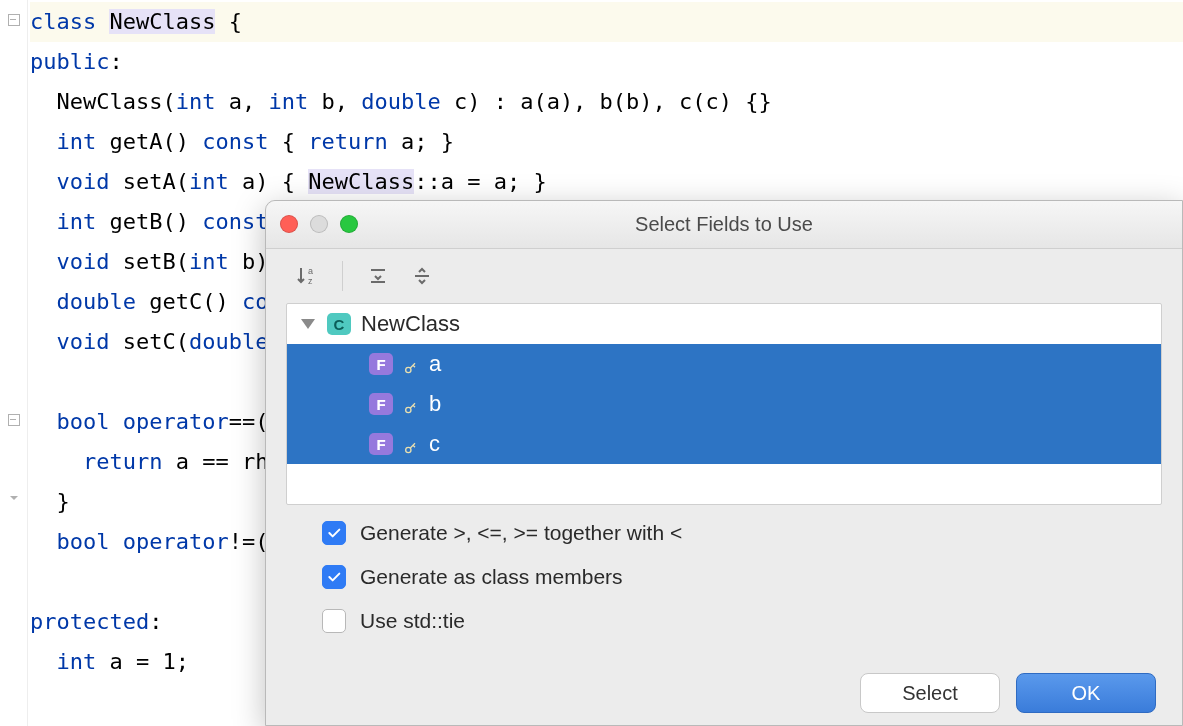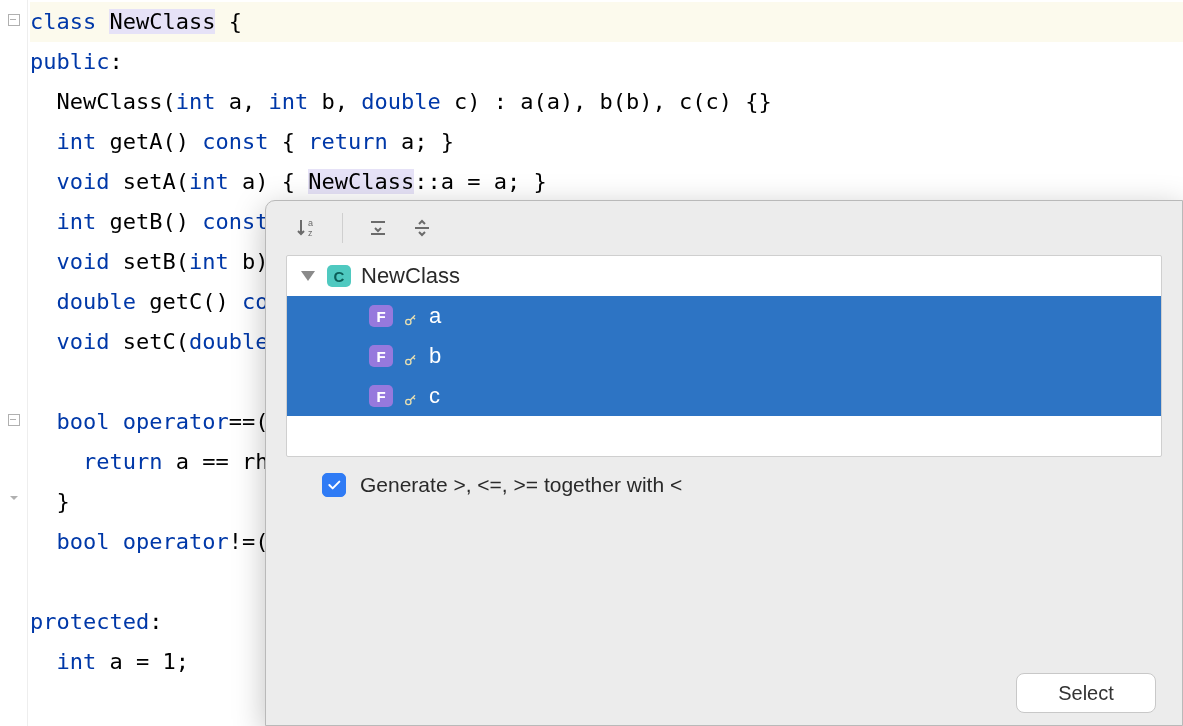--- a/index.html
+++ b/index.html
@@ -224,6 +224,14 @@
 <div class="editor"><span class="line hl-line"><span class="kw">class </span><span class="ident-hl">NewClass</span><span> {</span></span><span class="line"><span class="kw">public</span><span>:</span></span><span class="line">  <span>NewClass(</span><span class="kw">int</span><span> a, </span><span class="kw">int</span><span> b, </span><span class="kw">double</span><span> c) : a(a), b(b), c(c) {}</span></span><span class="line">  <span class="kw">int</span><span> getA() </span><span class="kw">const</span><span> { </span><span class="kw">return</span><span> a; }</span></span><span class="line">  <span class="kw">void</span><span> setA(</span><span class="kw">int</span><span> a) { </span><span class="ident-hl">NewClass</span><span>::a = a; }</span></span><span class="line">  <span class="kw">int</span><span> getB() </span><span class="kw">const</span><span> { </span><span class="kw">return</span><span> b; }</span></span><span class="line">  <span class="kw">void</span><span> setB(</span><span class="kw">int</span><span> b) { </span><span class="ident-hl">NewClass</span><span>::b = b; }</span></span><span class="line">  <span class="kw">double</span><span> getC() </span><span class="kw">const</span><span> { </span><span class="kw">return</span><span> c; }</span></span><span class="line">  <span class="kw">void</span><span> setC(</span><span class="kw">double</span><span> c) { </span><span class="ident-hl">NewClass</span><span>::c = c; }</span></span><span class="line"><span> </span></span><span class="line">  <span class="kw">bool</span><span> </span><span class="kw">operator</span><span>==(</span><span class="kw">const</span><span> </span><span class="ident-hl">NewClass</span><span> &amp;rhs) </span><span class="kw">const</span><span> {</span></span><span class="line">    <span class="kw">return</span><span> a == rhs.a &amp;&amp;</span></span><span class="line">  <span>}</span></span><span class="line">  <span class="kw">bool</span><span> </span><span class="kw">operator</span><span>!=(</span><span class="kw">const</span><span> </span><span class="ident-hl">NewClass</span><span> &amp;rhs) </span><span class="kw">const</span><span> {</span></span><span class="line"><span> </span></span><span class="line"><span class="kw">protected</span><span>:</span></span><span class="line">  <span class="kw">int</span><span> a = </span><span>1</span><span>;</span></span></div>
 
 <div class="dialog">
+  <div class="titlebar">
+    <div class="traffic">
+      <span class="tl red"></span>
+      <span class="tl grey"></span>
+      <span class="tl green"></span>
+    </div>
+    <span class="title">Select Fields to Use</span>
+  </div>
 
   <div class="toolbar">
     <span class="tool-btn">

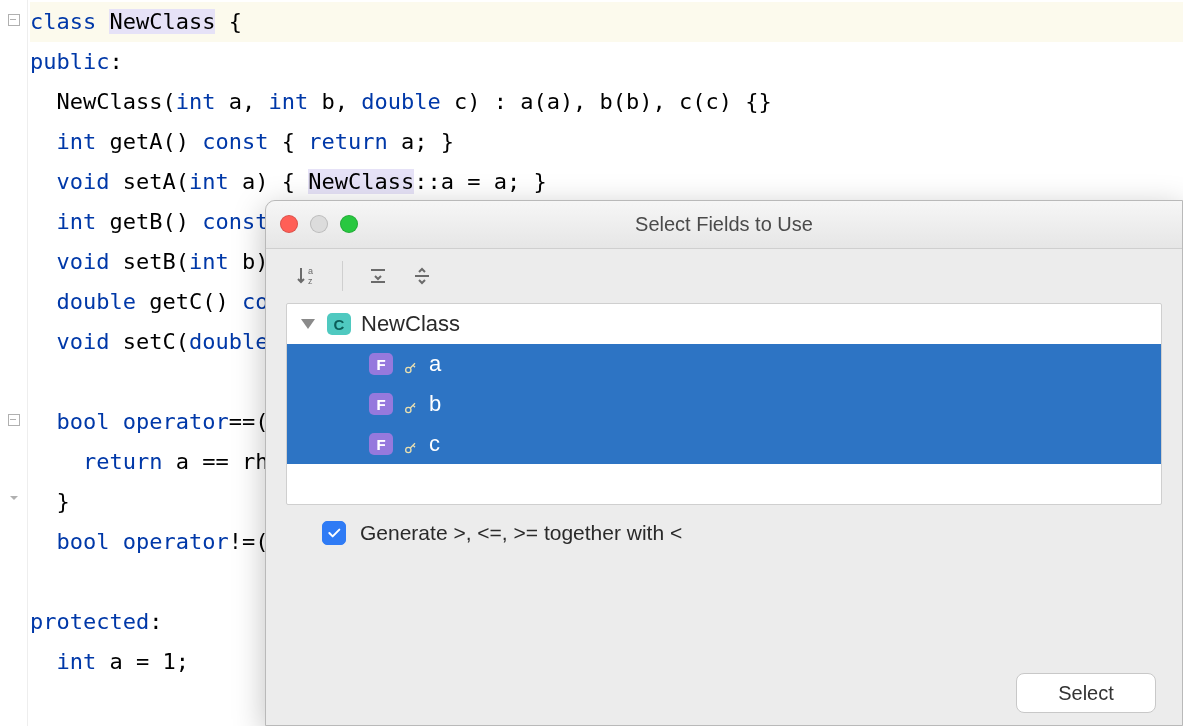--- a/index.html
+++ b/index.html
@@ -302,6 +302,14 @@
         </span>
         <span>Generate &gt;, &lt;=, &gt;= together with &lt;</span>
       </label>
+      <label class="chk-row">
+        <span class="chk checked">
+          <svg viewBox="0 0 24 24">
+            <path d="M5 12l5 5L20 7" stroke="#fff" stroke-width="3" fill="none" stroke-linecap="round" stroke-linejoin="round"></path>
+          </svg>
+        </span>
+        <span>Generate as class members</span>
+      </label>
     </div>
 
   <div class="buttons">

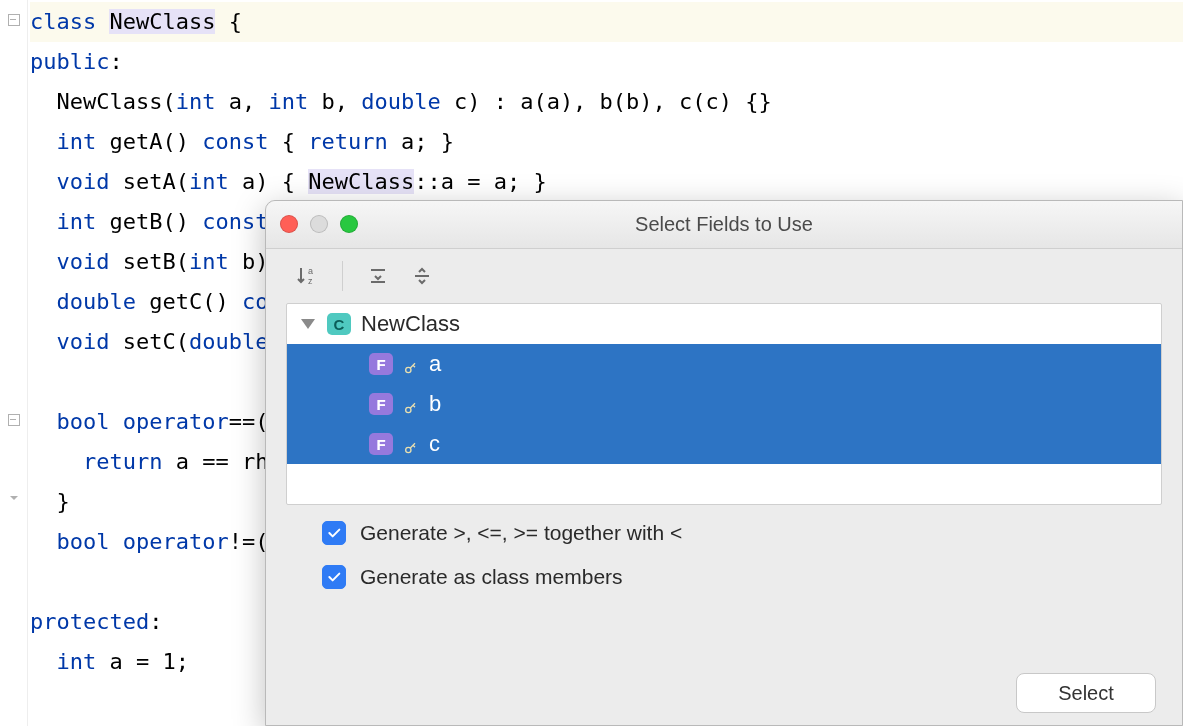--- a/index.html
+++ b/index.html
@@ -310,6 +310,10 @@
         </span>
         <span>Generate as class members</span>
       </label>
+      <label class="chk-row">
+        <span class="chk"></span>
+        <span>Use std::tie</span>
+      </label>
     </div>
 
   <div class="buttons">

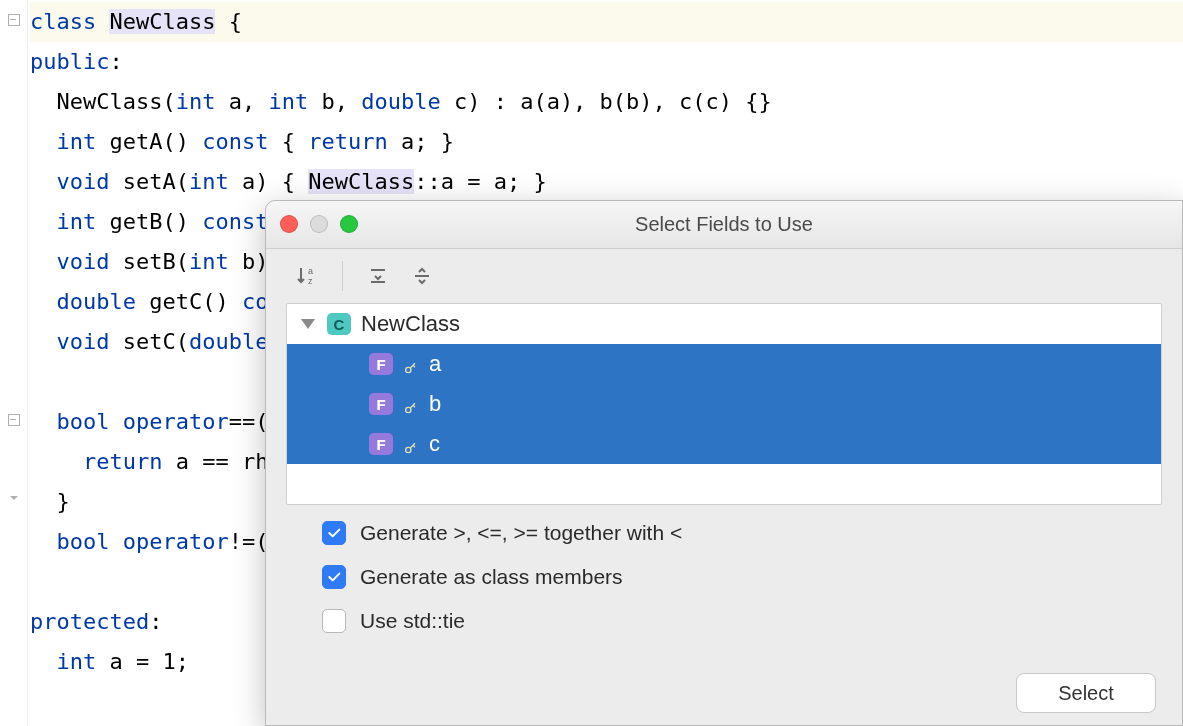--- a/index.html
+++ b/index.html
@@ -318,6 +318,7 @@
 
   <div class="buttons">
     <span class="btn cancel">Select</span>
+    <span class="btn ok">OK</span>
   </div>
 </div>
 

